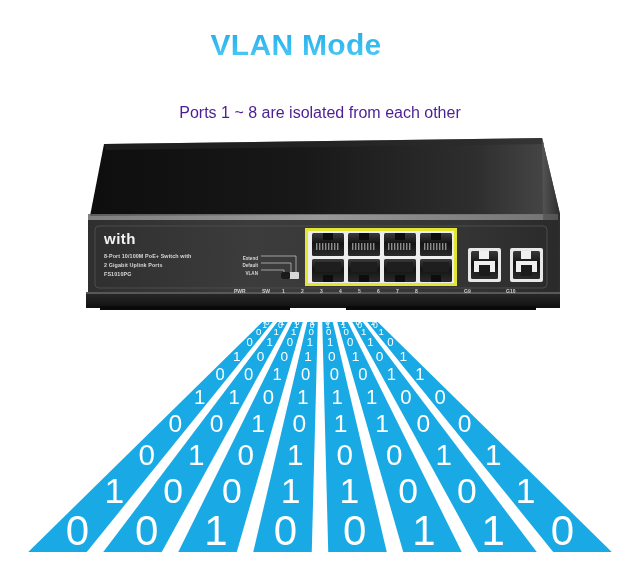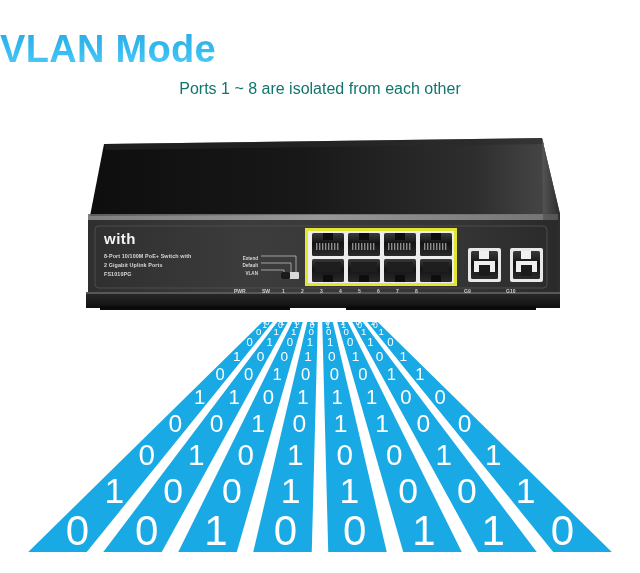--- a/index.html
+++ b/index.html
@@ -21,7 +21,8 @@
     top: 28px;
     left: 0;
     width: 592px;
-    font-size: 38px;
+    text-align: center;
+    font-size: 30px;
     font-weight: bold;
     letter-spacing: 0.3px;
     color: #33b5ea;

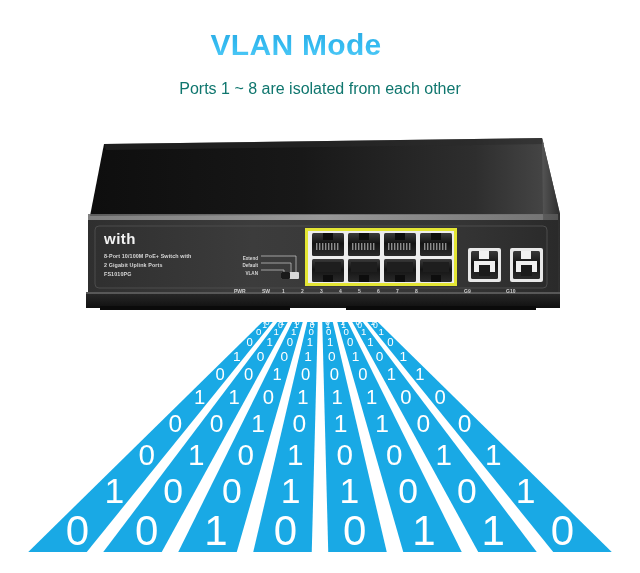--- a/index.html
+++ b/index.html
@@ -33,12 +33,12 @@
   }
   #page-subtitle {
     position: absolute;
-    top: 80px;
+    top: 104px;
     left: 0;
     width: 640px;
     text-align: center;
     font-size: 16px;
-    color: #0f766e;
+    color: #4c1d95;
   }
 
   

